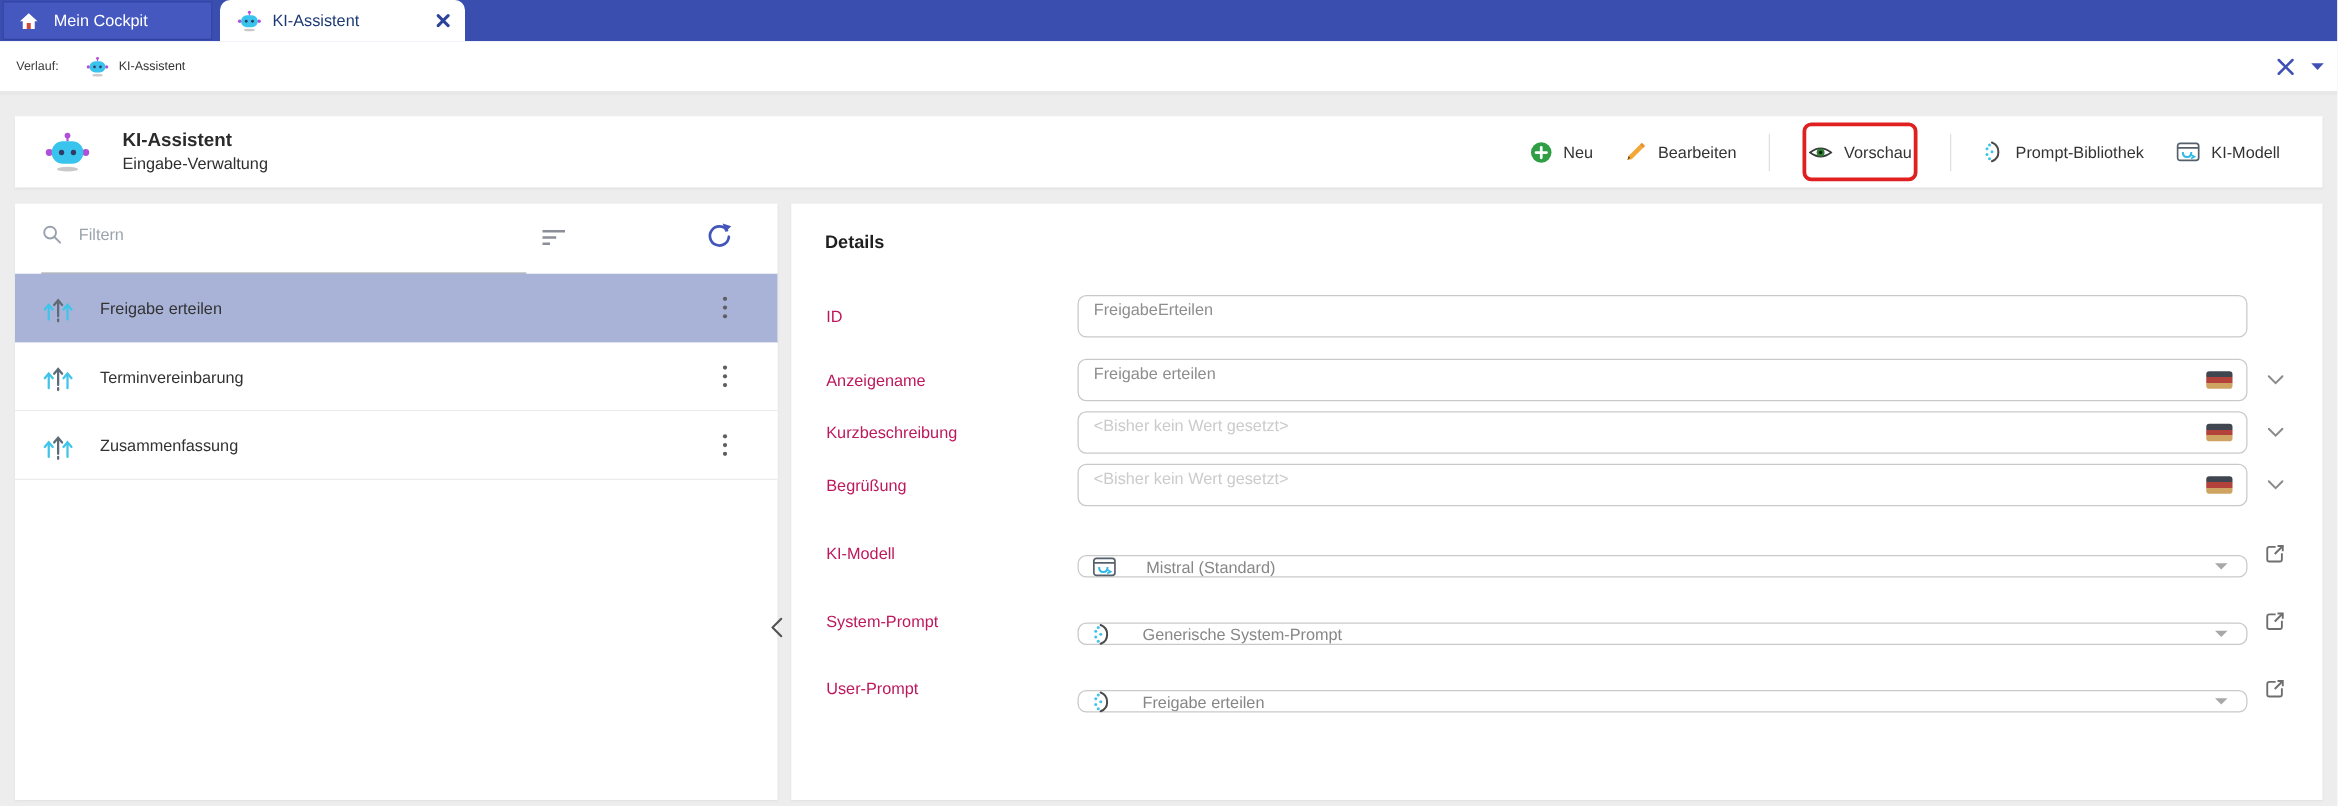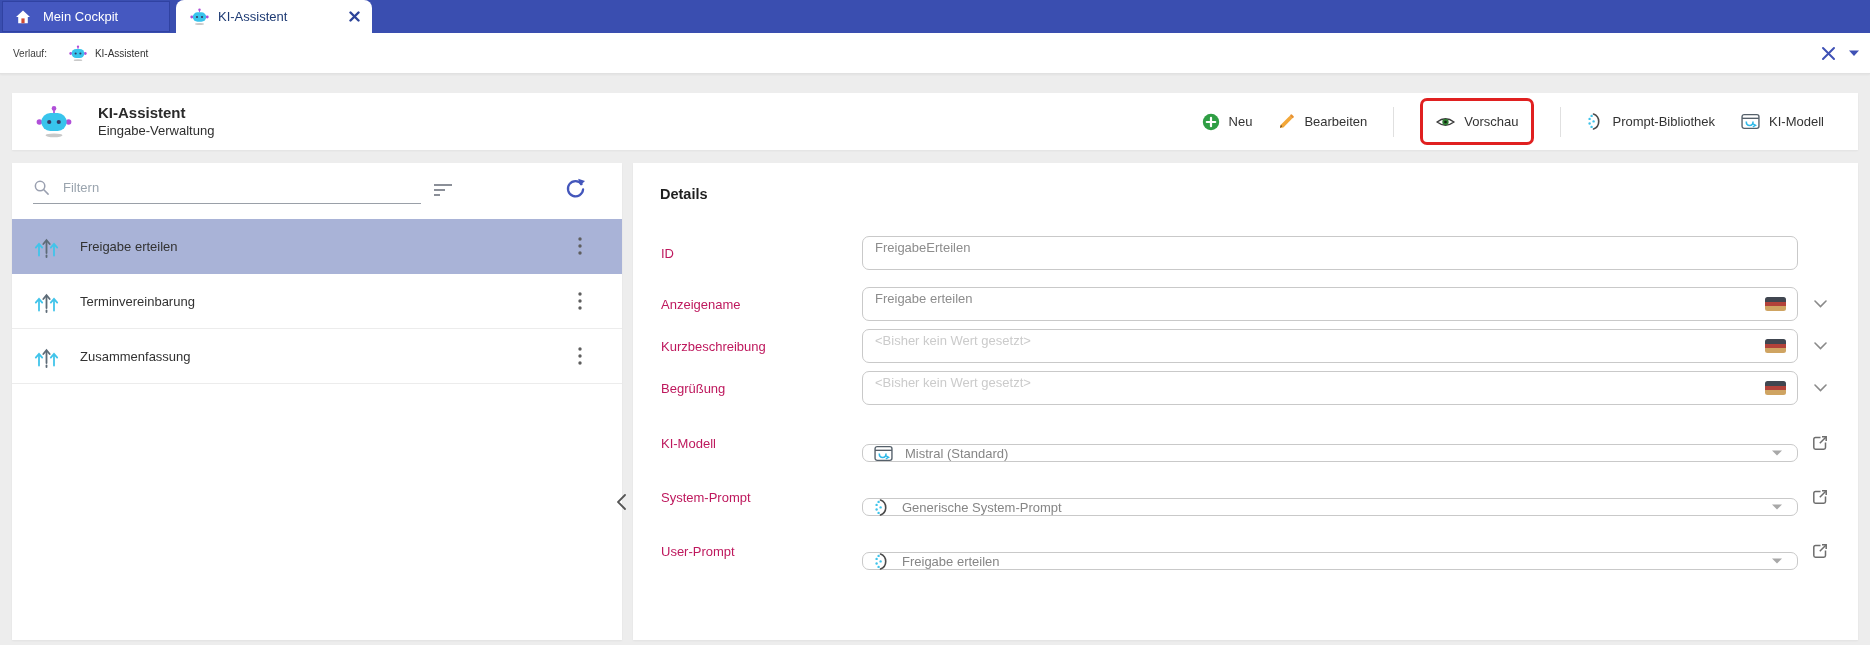--- a/index.html
+++ b/index.html
@@ -35,7 +35,7 @@
   .actions{display:flex;align-items:center;gap:26px;margin-left:auto;margin-right:34px;}
   .action-btn{display:flex;align-items:center;gap:9px;font-size:13px;color:#333;cursor:pointer;white-space:nowrap;}
   .action-sep{width:1px;height:30px;background:#e0e0e0;}
-  .highlight-box{border:3px solid #e02020;border-radius:7px;padding:13px 13px;display:flex;align-items:flex-end;}
+  .highlight-box{border:3px solid #e02020;border-radius:7px;padding:13px 2px;display:flex;align-items:flex-end;}
 
   
   .sidebar{position:absolute;left:12px;top:163px;width:610px;height:477px;background:#fff;

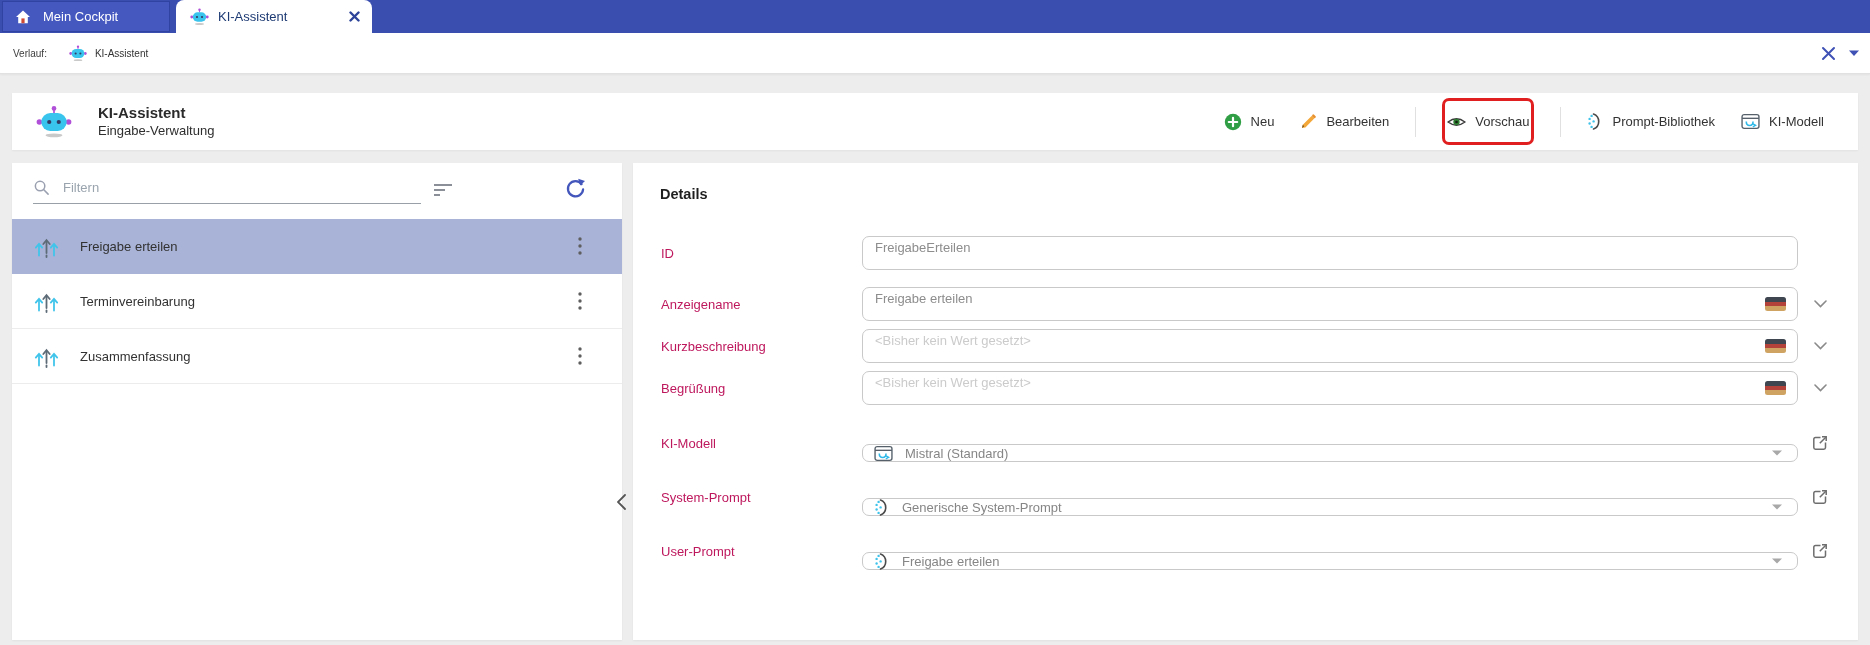--- a/index.html
+++ b/index.html
@@ -41,7 +41,7 @@
   .sidebar{position:absolute;left:12px;top:163px;width:610px;height:477px;background:#fff;
       box-shadow:0 1px 2px rgba(0,0,0,.05);}
   .filter-wrap{position:absolute;left:21px;top:16px;width:388px;display:flex;align-items:center;gap:11px;
-      border-bottom:1px solid #9aa0a8;padding-bottom:7px;}
+      border-bottom:1px solid #9aa0a8;padding-bottom:22px;}
   .filter-input{flex:1;border:none;outline:none;font-size:13px;color:#555;background:transparent;
       font-family:"Liberation Sans",sans-serif;}
   .filter-input::placeholder{color:#9aa4ae;}

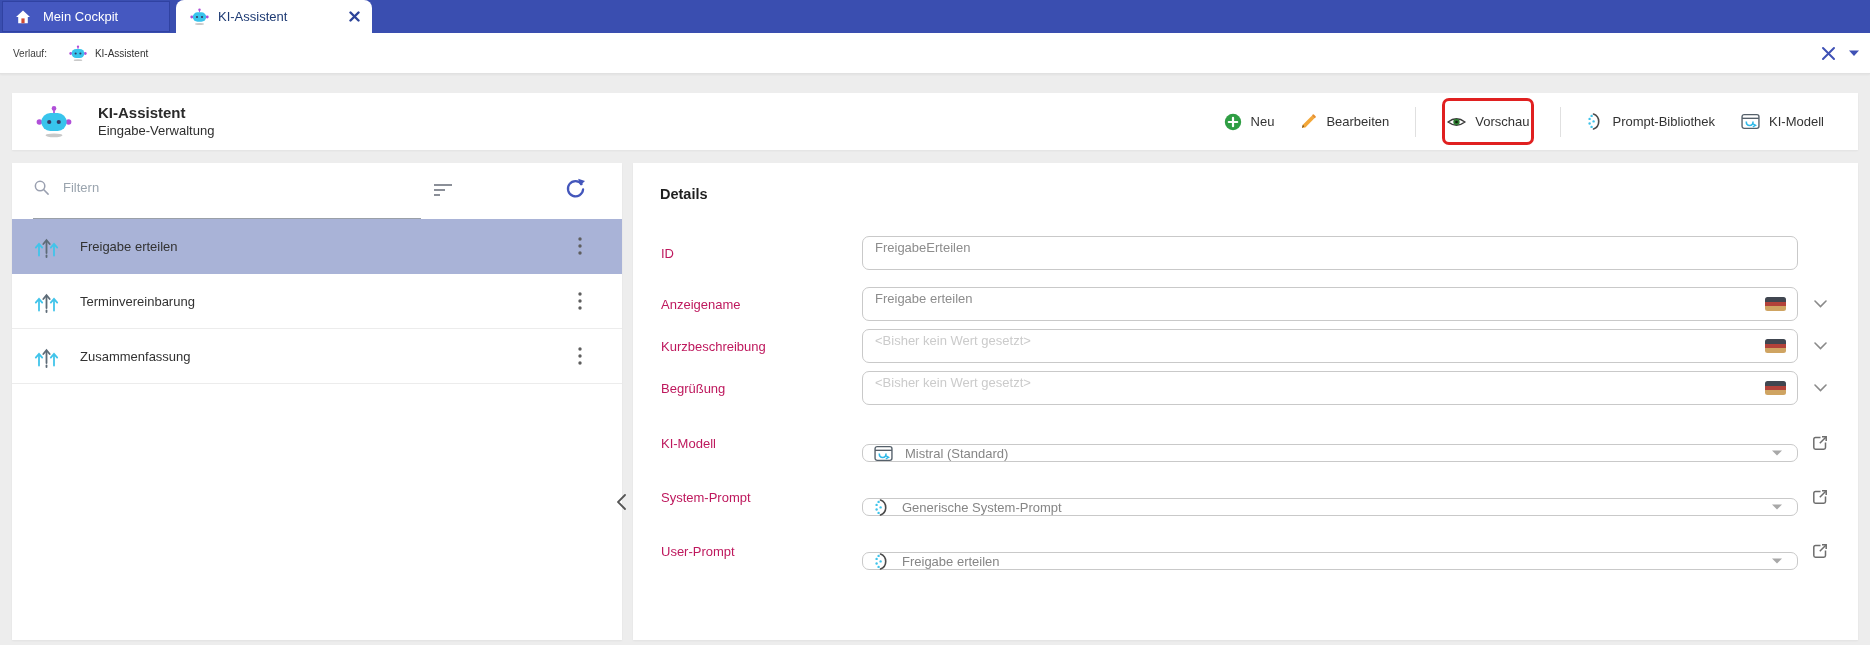--- a/index.html
+++ b/index.html
@@ -81,7 +81,7 @@
       border-radius:2.5px;background:linear-gradient(#404650 33%,#b2423a 33% 66%,#cfa462 66%);}
   .chevron-btn{position:absolute;left:1181px;top:50%;transform:translateY(-50%);}
   .select-box{position:absolute;left:229px;top:0;bottom:0;width:936px;box-sizing:border-box;
-      border:1px solid #c9c9c9;border-radius:7px;display:flex;align-items:center;gap:12px;
+      border:1px solid #c9c9c9;border-radius:7px;display:flex;align-items:center;gap:24px;
       padding:0 34px 0 11px;cursor:pointer;background:#fff;margin-top:20px;}
   .select-value{font-size:13px;color:#868686;white-space:nowrap;overflow:hidden;}
   .select-caret{position:absolute;right:15px;top:50%;transform:translateY(-50%);width:0;height:0;

